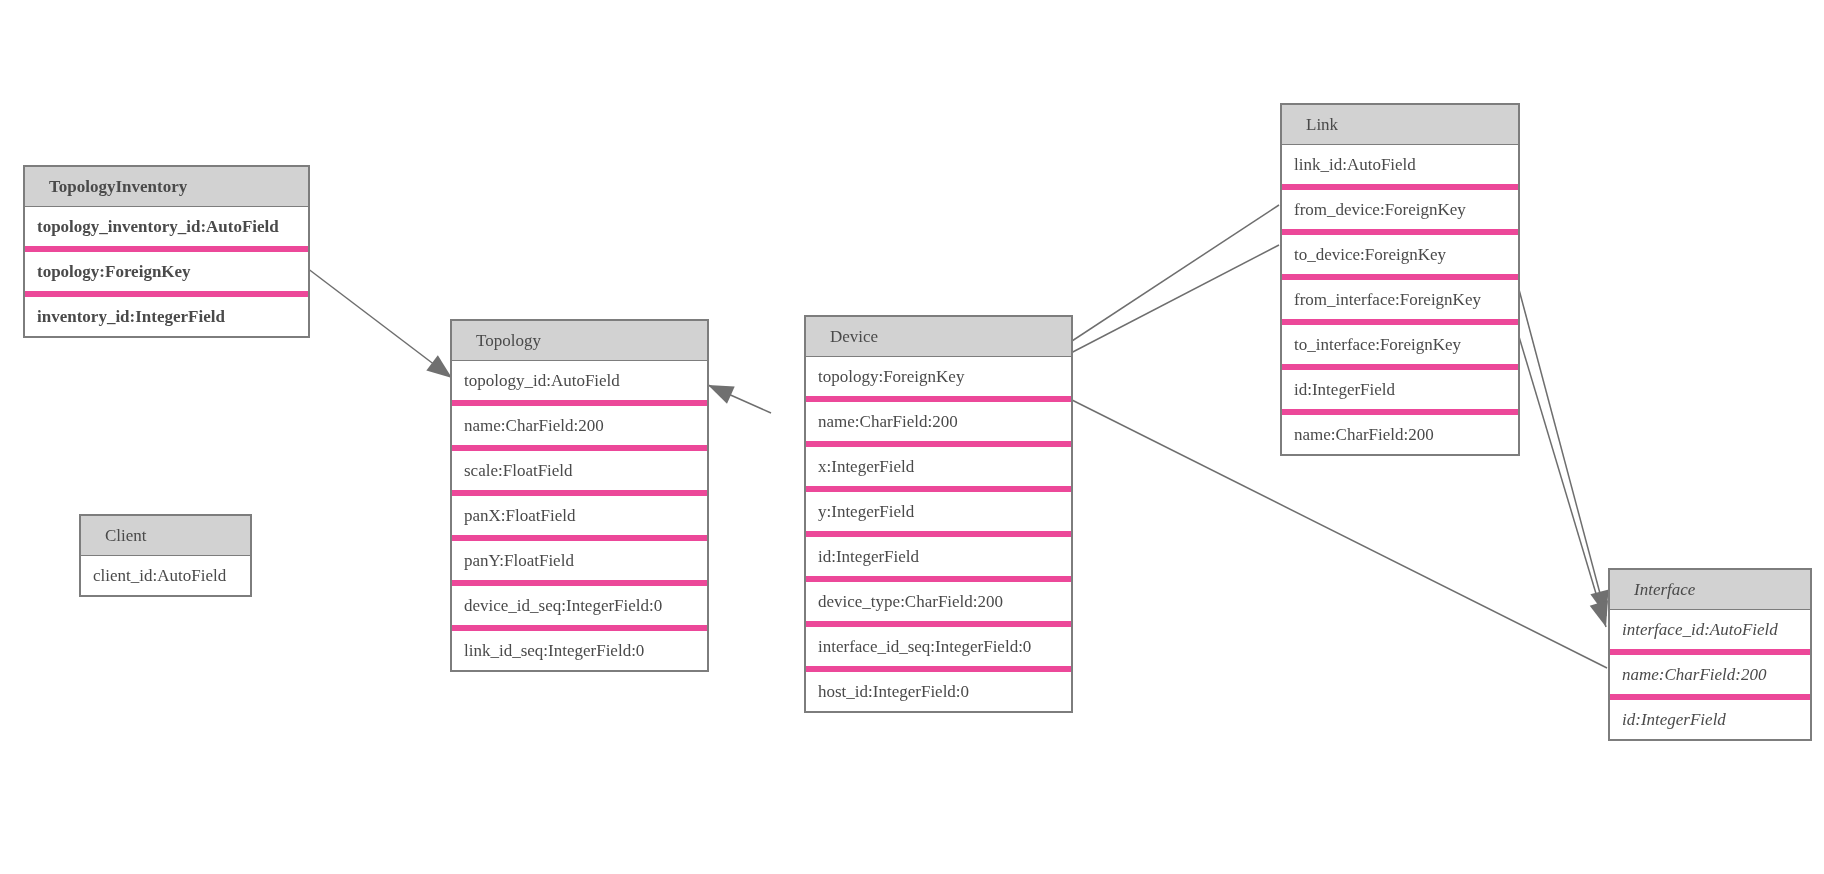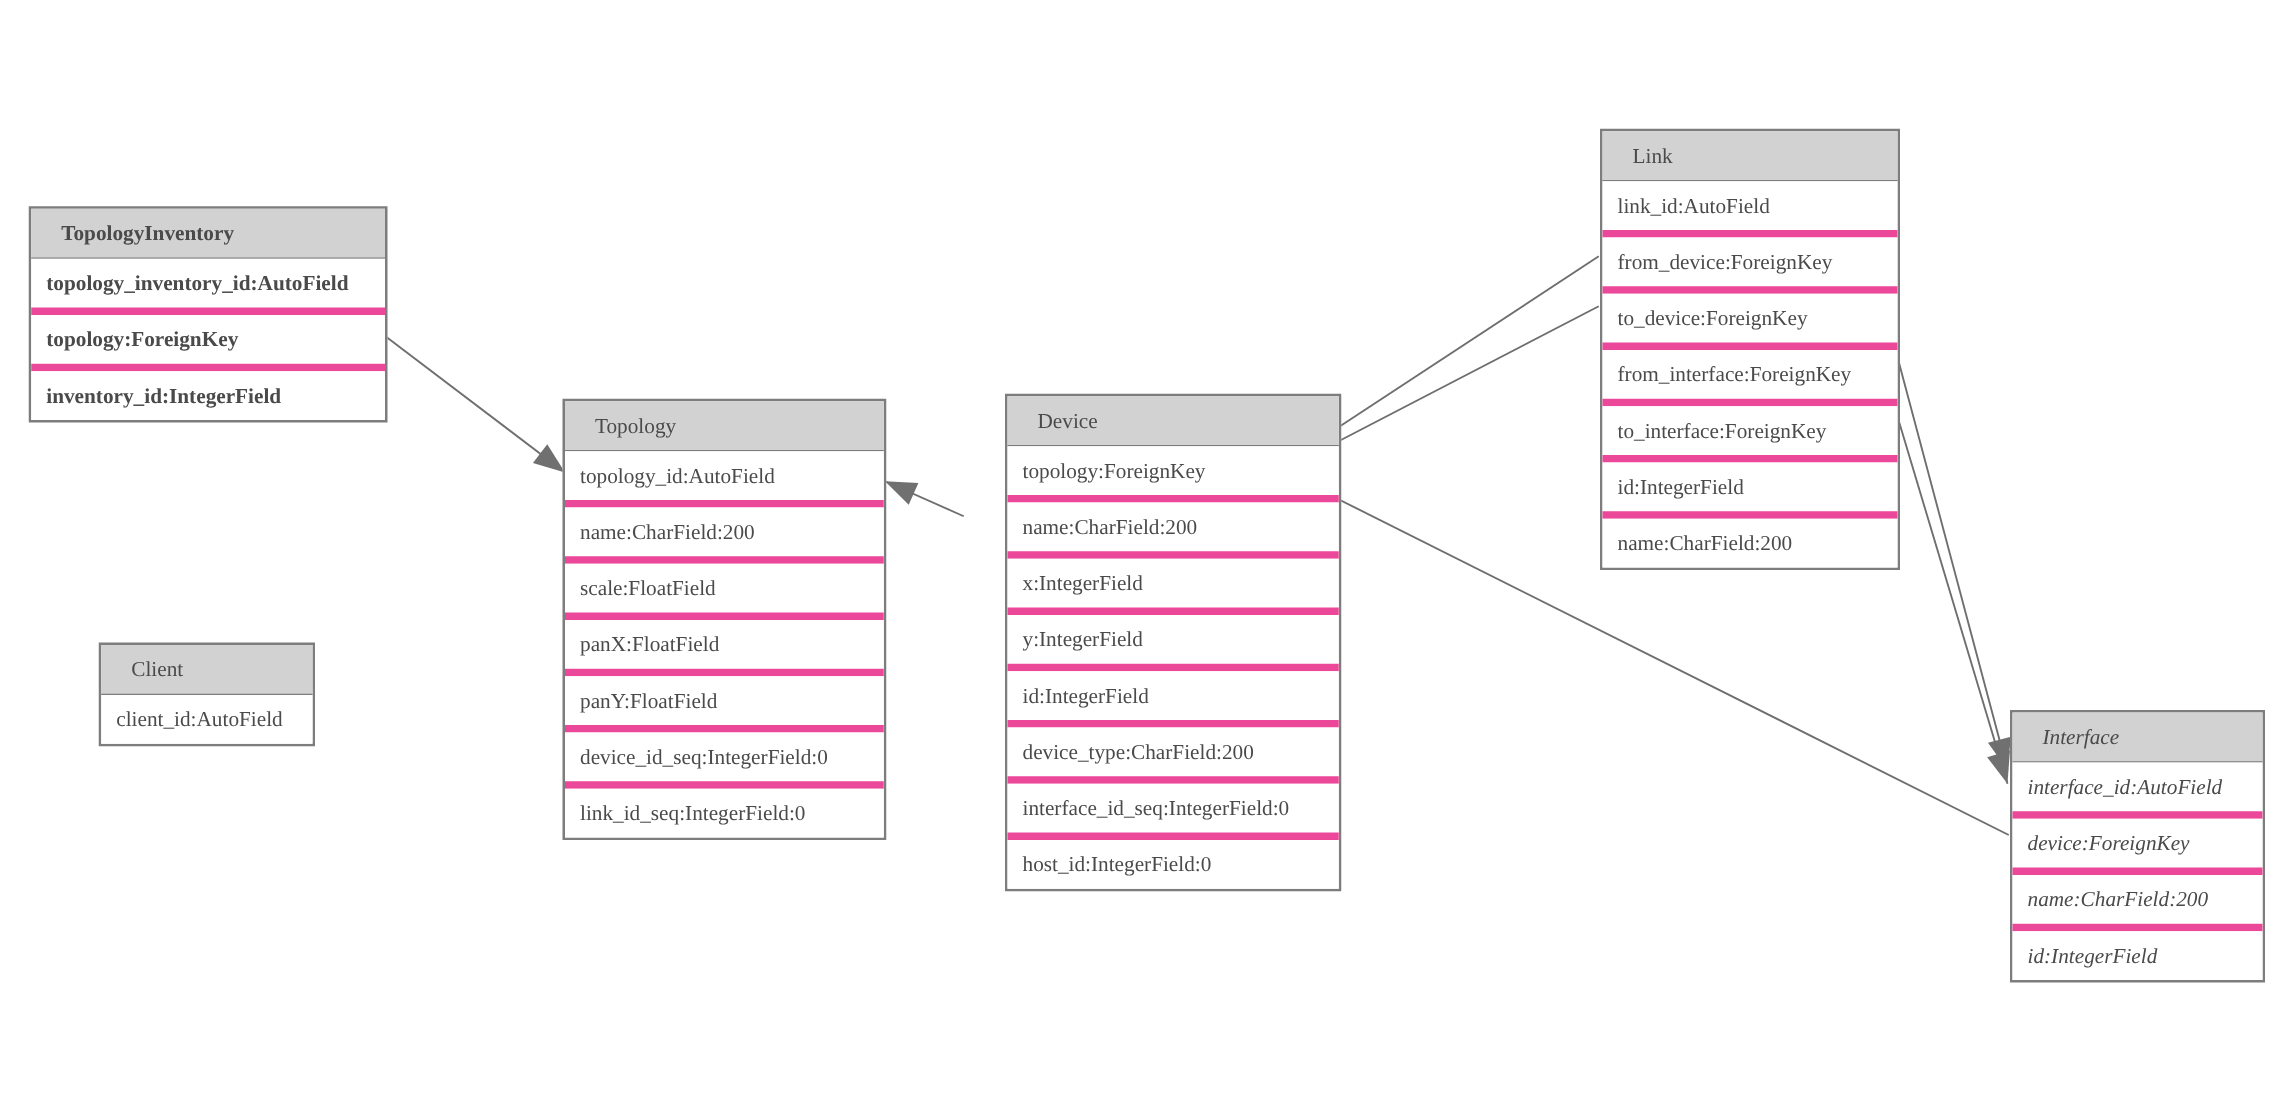--- a/index.html
+++ b/index.html
@@ -131,7 +131,6 @@
     <div class="entity" style="left: 1608px; top: 568px; width: 200px; font-style: italic;">
       <div class="entity-header">Interface</div>
       <div class="entity-row">interface_id:AutoField</div>
-      <div class="entity-row">device:ForeignKey</div>
       <div class="entity-row">name:CharField:200</div>
       <div class="entity-row">id:IntegerField</div>
     </div>

